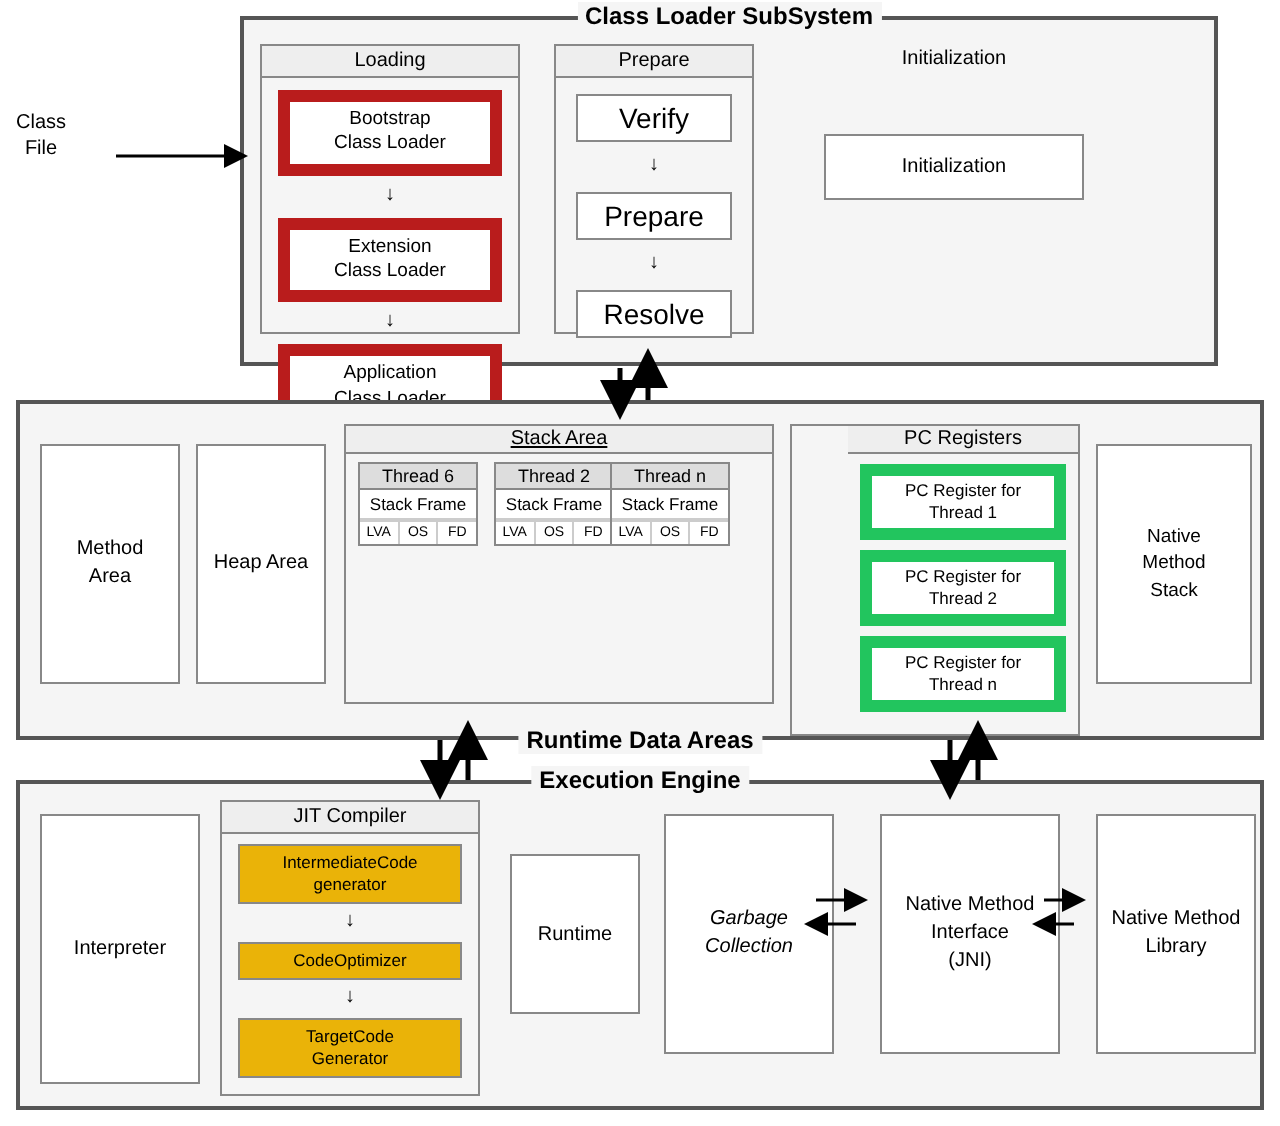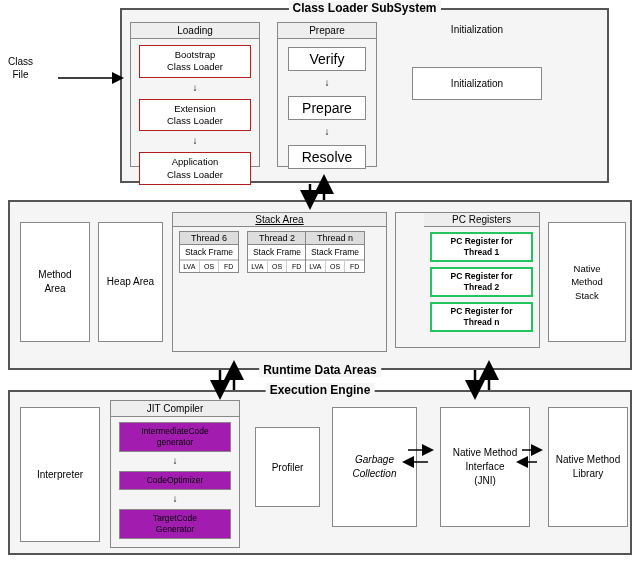--- a/index.html
+++ b/index.html
@@ -57,7 +57,7 @@
       background: #eee;
     }
     .loader-box {
-      border: 1px solid #b91c1c;
+      border: 6px solid #b91c1c;
       margin: 6px 8px 4px 8px;
       padding: 3px 4px;
       text-align: center;

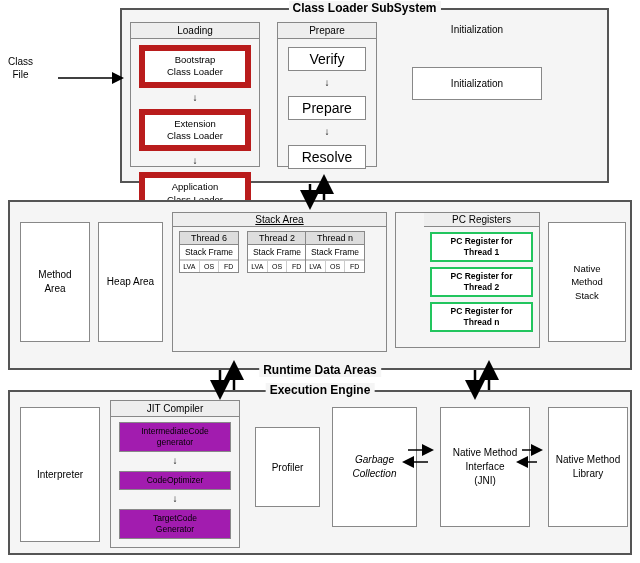--- a/index.html
+++ b/index.html
@@ -233,7 +233,7 @@
       top: 10px;
       left: 385px;
       width: 145px;
-      height: 136px;
+      height: 156px;
       border: 1px solid #888;
       padding-left: 28px;
     }

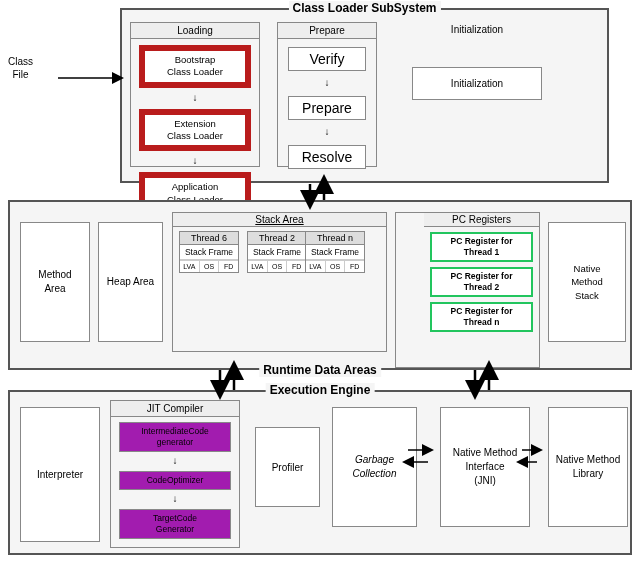--- a/index.html
+++ b/index.html
@@ -245,14 +245,13 @@
       background: #eee;
     }
     .pc-reg-box {
-      border: 2px solid #22c55e;
+      border: 6px solid #22c55e;
       margin: 5px 6px 4px 6px;
       padding: 2px 4px;
       text-align: center;
       font-size: 8.5px;
       background: #fff;
       line-height: 1.3;
-      font-weight: bold;
     }
 
     

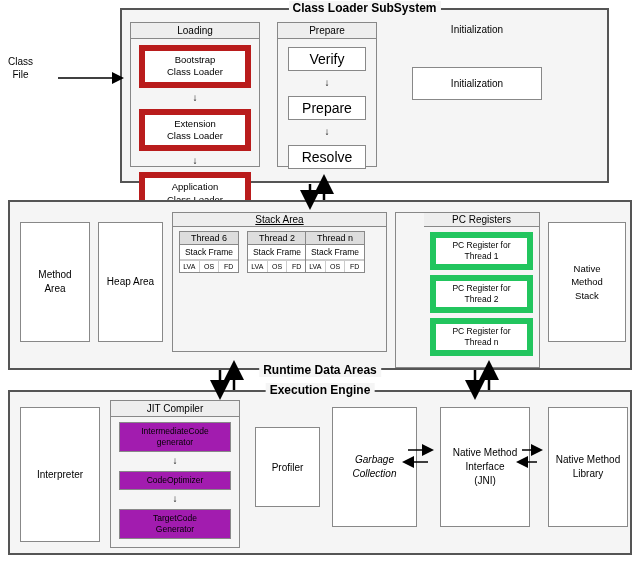--- a/index.html
+++ b/index.html
@@ -329,7 +329,7 @@
       margin: 5px 8px 4px 8px;
       padding: 3px 2px;
       text-align: center;
-      background: #a21caf;
+      background: #eab308;
       font-size: 8.5px;
       line-height: 1.3;
     }

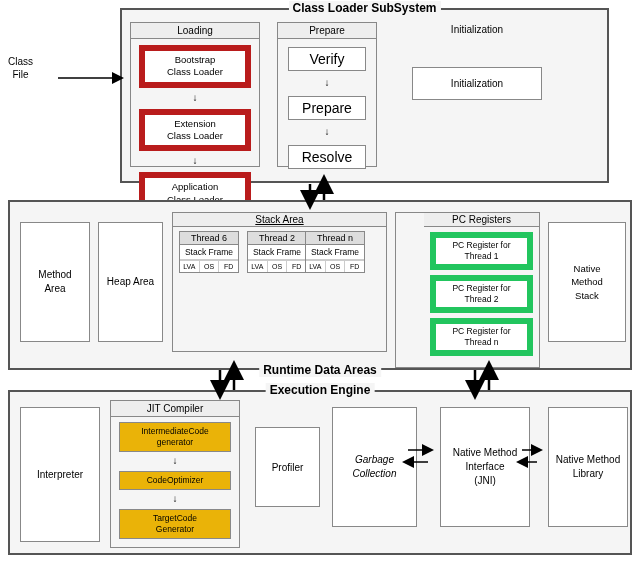--- a/index.html
+++ b/index.html
@@ -521,7 +521,7 @@
       <div class="jit-box">TargetCode<br>Generator</div>
     </div>
 
-    <div class="profiler-box">Profiler</div>
+    <div class="profiler-box">Runtime</div>
     <div class="garbage-col-box">Garbage<br>Collection</div>
     <div class="nmi-box">Native Method<br>Interface<br>(JNI)</div>
     <div class="nml-box">Native Method<br>Library</div>

